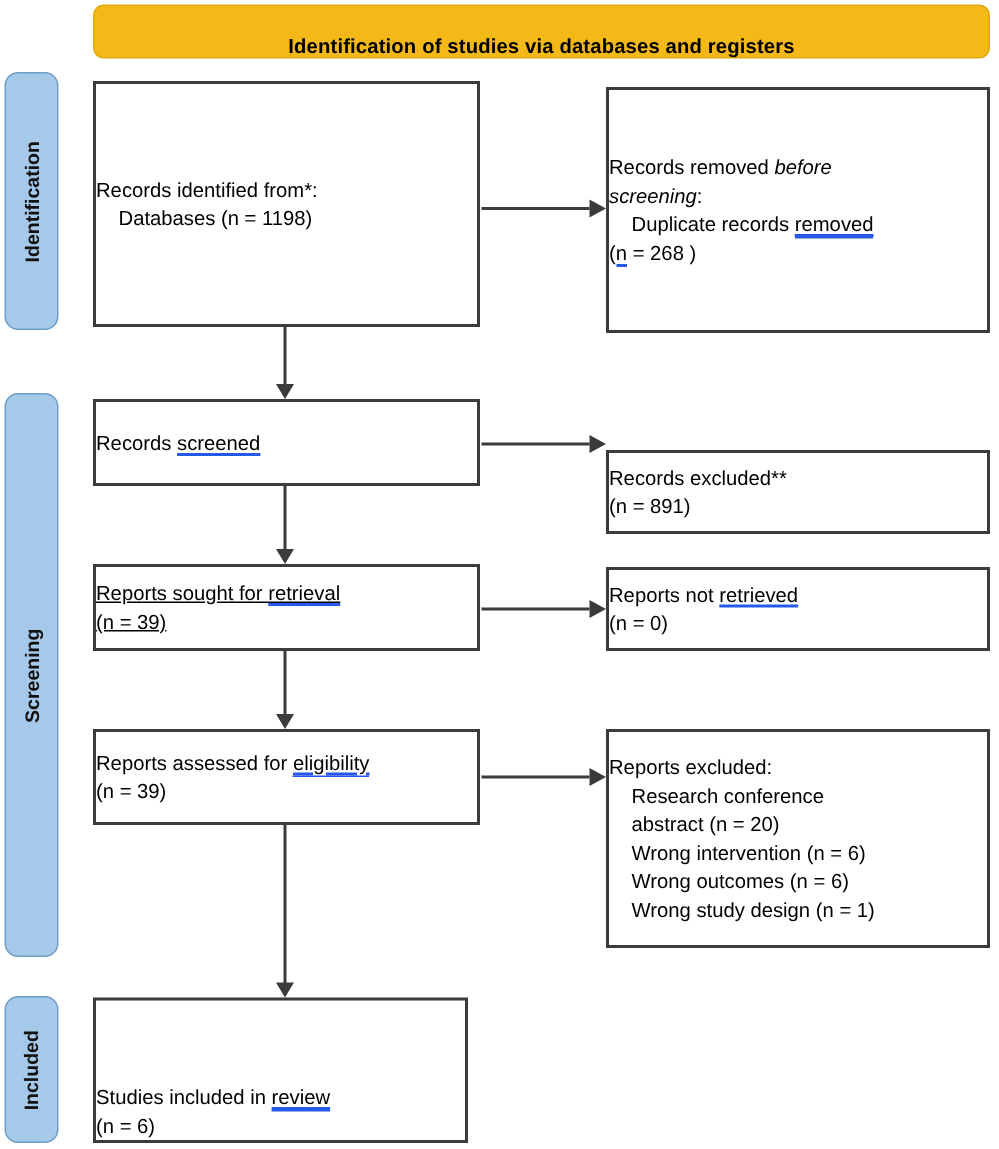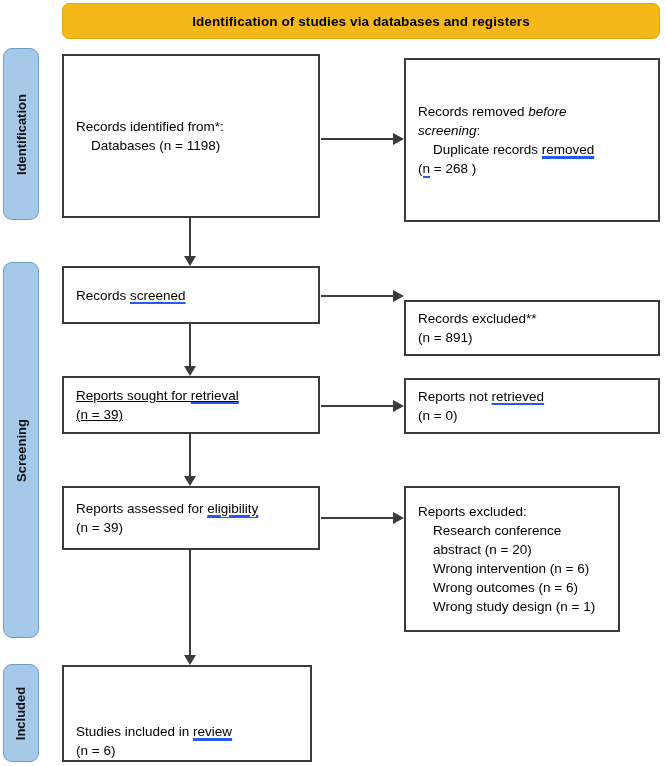--- a/index.html
+++ b/index.html
@@ -33,7 +33,7 @@
     border-radius: 7px;
     box-sizing: border-box;
     display: flex;
-    align-items: center;
+    align-items: flex-end;
     justify-content: center;
   }
   .banner-text {

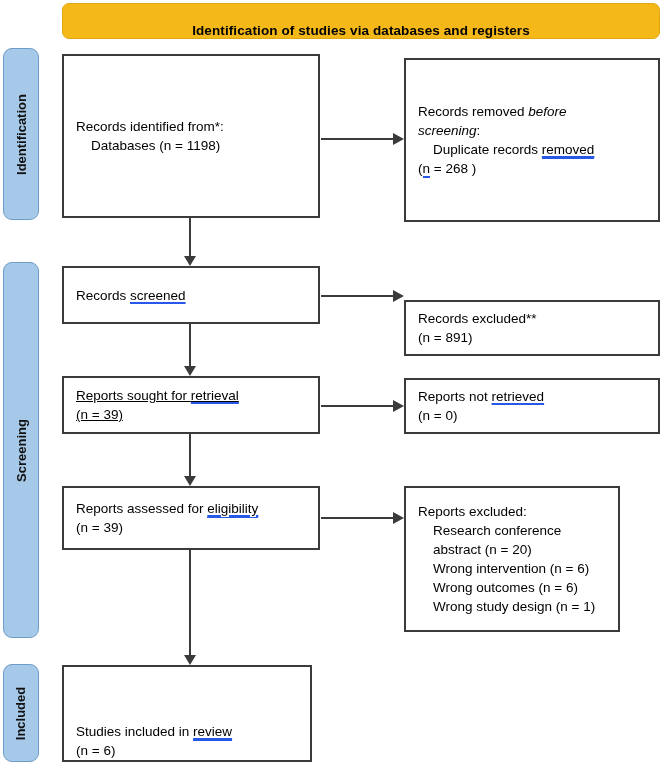--- a/index.html
+++ b/index.html
@@ -73,7 +73,7 @@
     background: #ffffff;
     border: 2px solid #3B3B3B;
     box-sizing: border-box;
-    padding: 0 12px;
+    padding: 0 0;
     display: flex;
     flex-direction: column;
     justify-content: center;

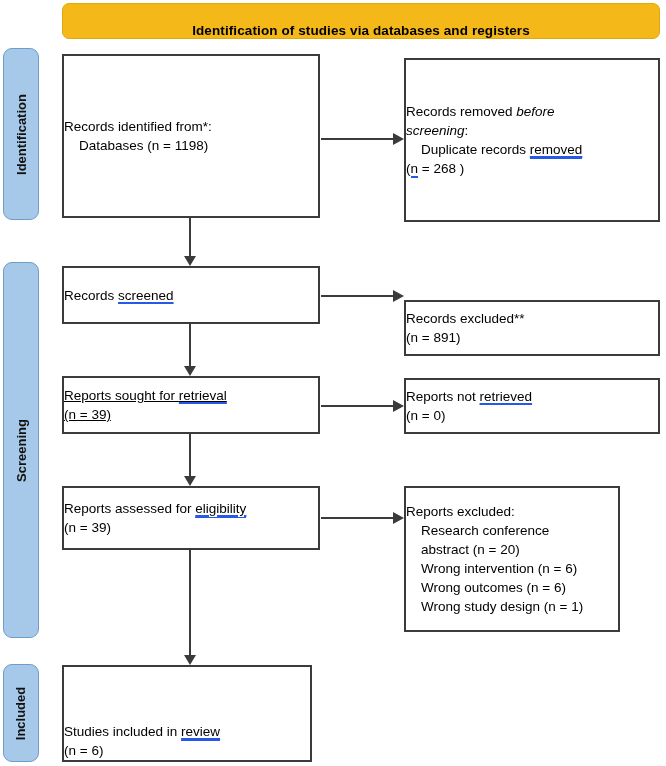--- a/index.html
+++ b/index.html
@@ -111,7 +111,7 @@
   #box-removed       { left: 404px; top: 58px;  width: 256px; height: 164px; }
   #box-excluded      { left: 404px; top: 268px; width: 256px; height: 56px; margin-top: 32px;  }
   #box-notretrieved  { left: 404px; top: 378px; width: 256px; height: 56px; justify-content: center;  }
-  #box-repexcluded   { left: 404px; top: 486px; width: 216px; height: 146px; }
+  #box-repexcluded   { left: 404px; top: 486px; width: 256px; height: 146px; }
 
   
   .arrow-v {

